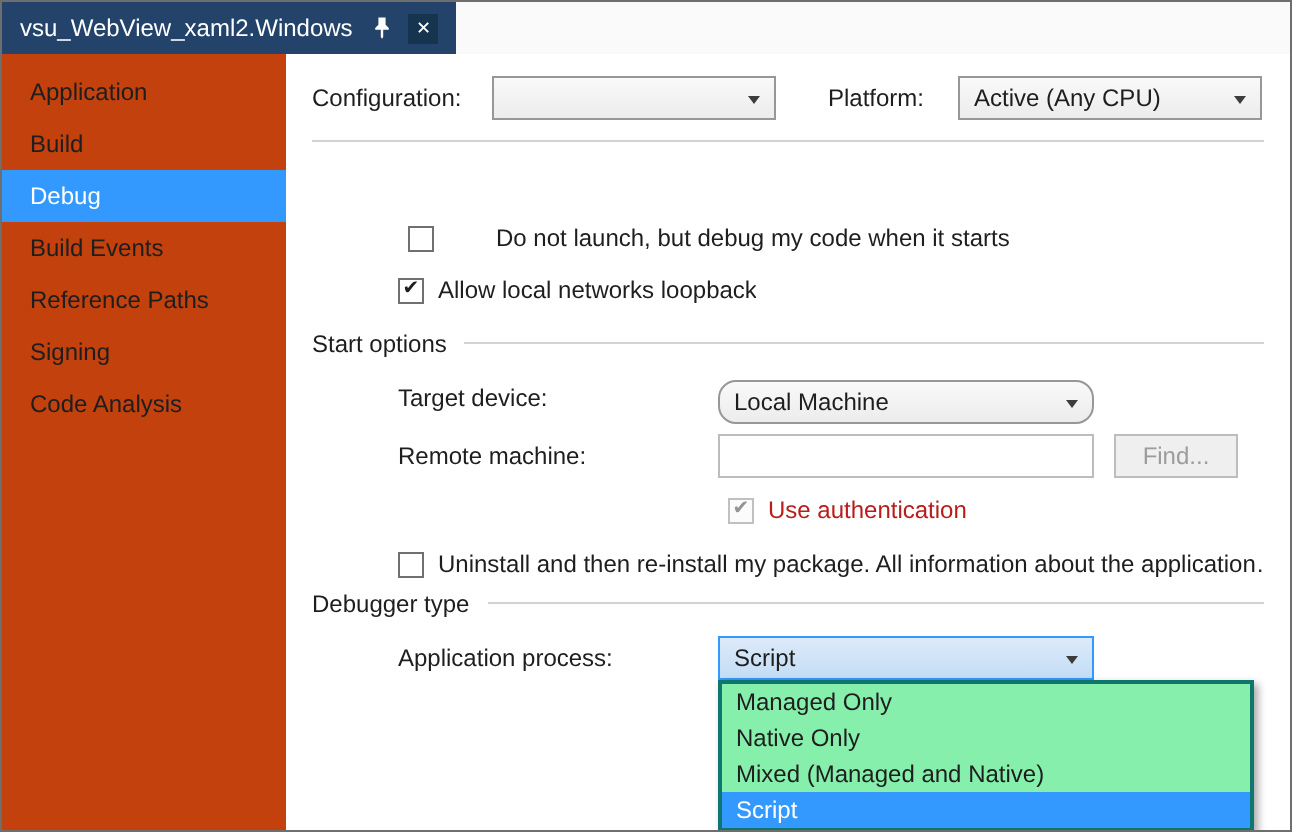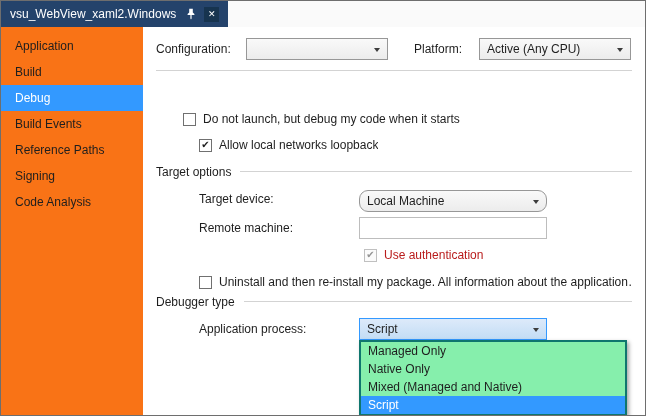--- a/index.html
+++ b/index.html
@@ -23,7 +23,7 @@
     background:#17344f; color:#ffffff; font-size:9px; line-height:1; cursor:default;
   }
   
-  .sidebar { position:absolute; left:0; top:26px; width:142px; bottom:0; padding-top:6px; background:#f97316; }
+  .sidebar { position:absolute; left:0; top:26px; width:142px; bottom:0; padding-top:6px; background:#c2410c; }
   .side-item { height:26px; line-height:26px; padding-left:14px; white-space:nowrap; cursor:default; }
   .side-item.selected { background:#3399ff; color:#ffffff; position:relative; }
   .side-item.selected::after {

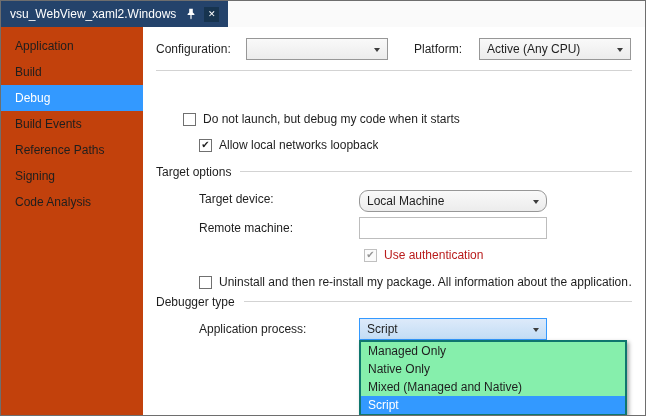--- a/index.html
+++ b/index.html
@@ -115,7 +115,7 @@
     <div class="divider" style="top:43px;"></div>
 
 
-    <div class="checkrow" style="left:40px; top:84px; right:13px;">
+    <div class="checkrow" style="left:61px; top:84px; right:13px;gap:24px;">
       <span class="cbox"></span>
       <span class="clabel">Do not launch, but debug my code when it starts</span>
     </div>

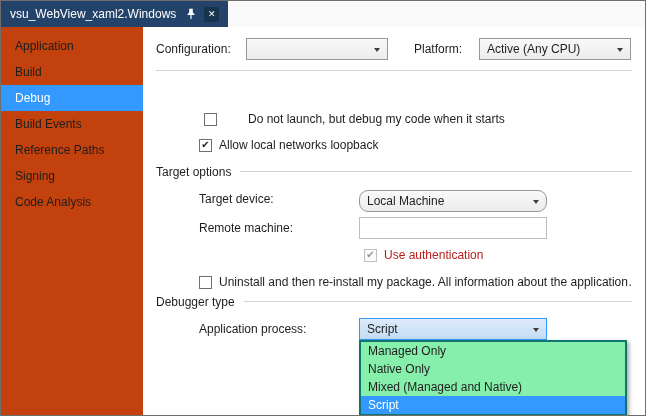--- a/index.html
+++ b/index.html
@@ -126,7 +126,7 @@
     </div>
 
     <div class="sect" style="top:137px;">
-      <span class="stext">Target options</span>
+      <span class="stext">Start options</span>
       <span class="sline"></span>
     </div>
 

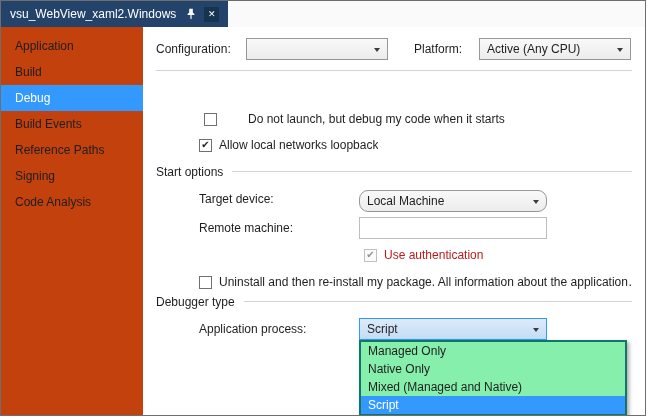--- a/index.html
+++ b/index.html
@@ -138,6 +138,7 @@
 
     <div class="flabel" style="left:56px; top:190px;">Remote machine:</div>
     <div class="textbox" style="left:216px; top:190px; width:188px;"></div>
+    <div class="btn disabled" style="left:414px; top:190px; width:62px;">Find...</div>
 
     <div class="checkrow disabled" style="left:221px; top:220px; right:13px;">
       <span class="cbox">✔</span>

